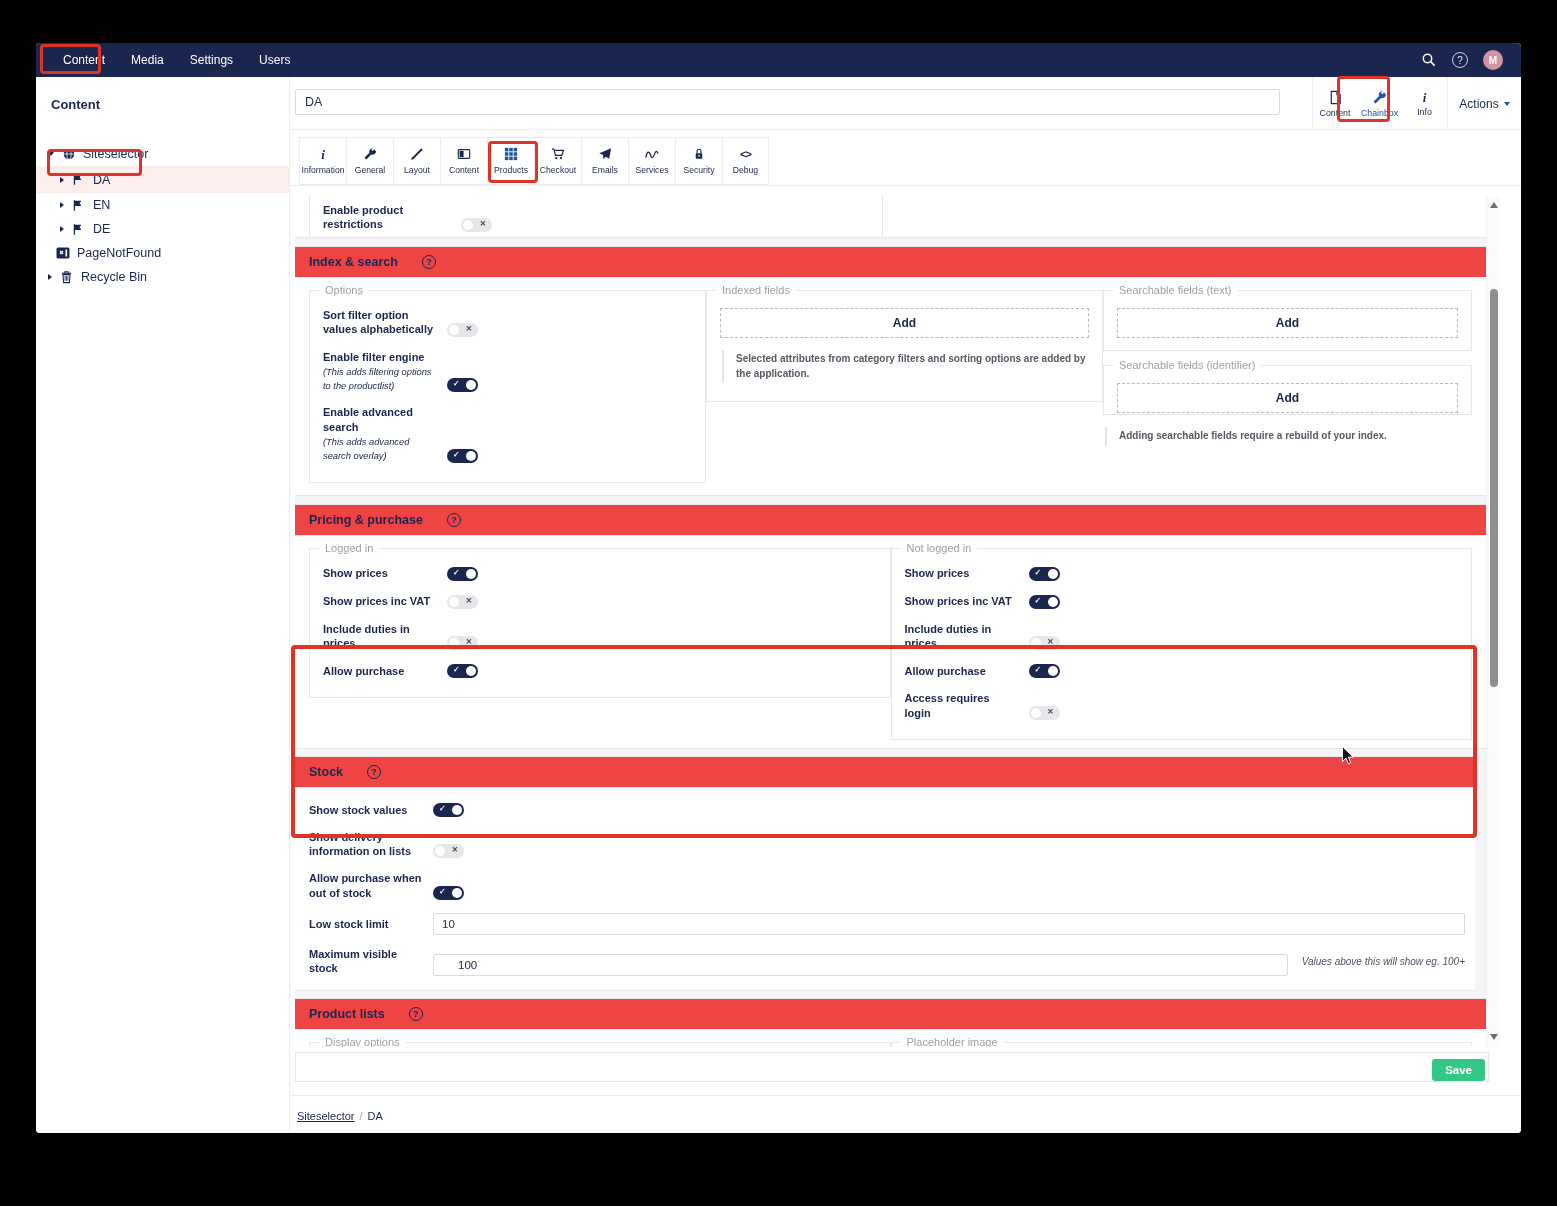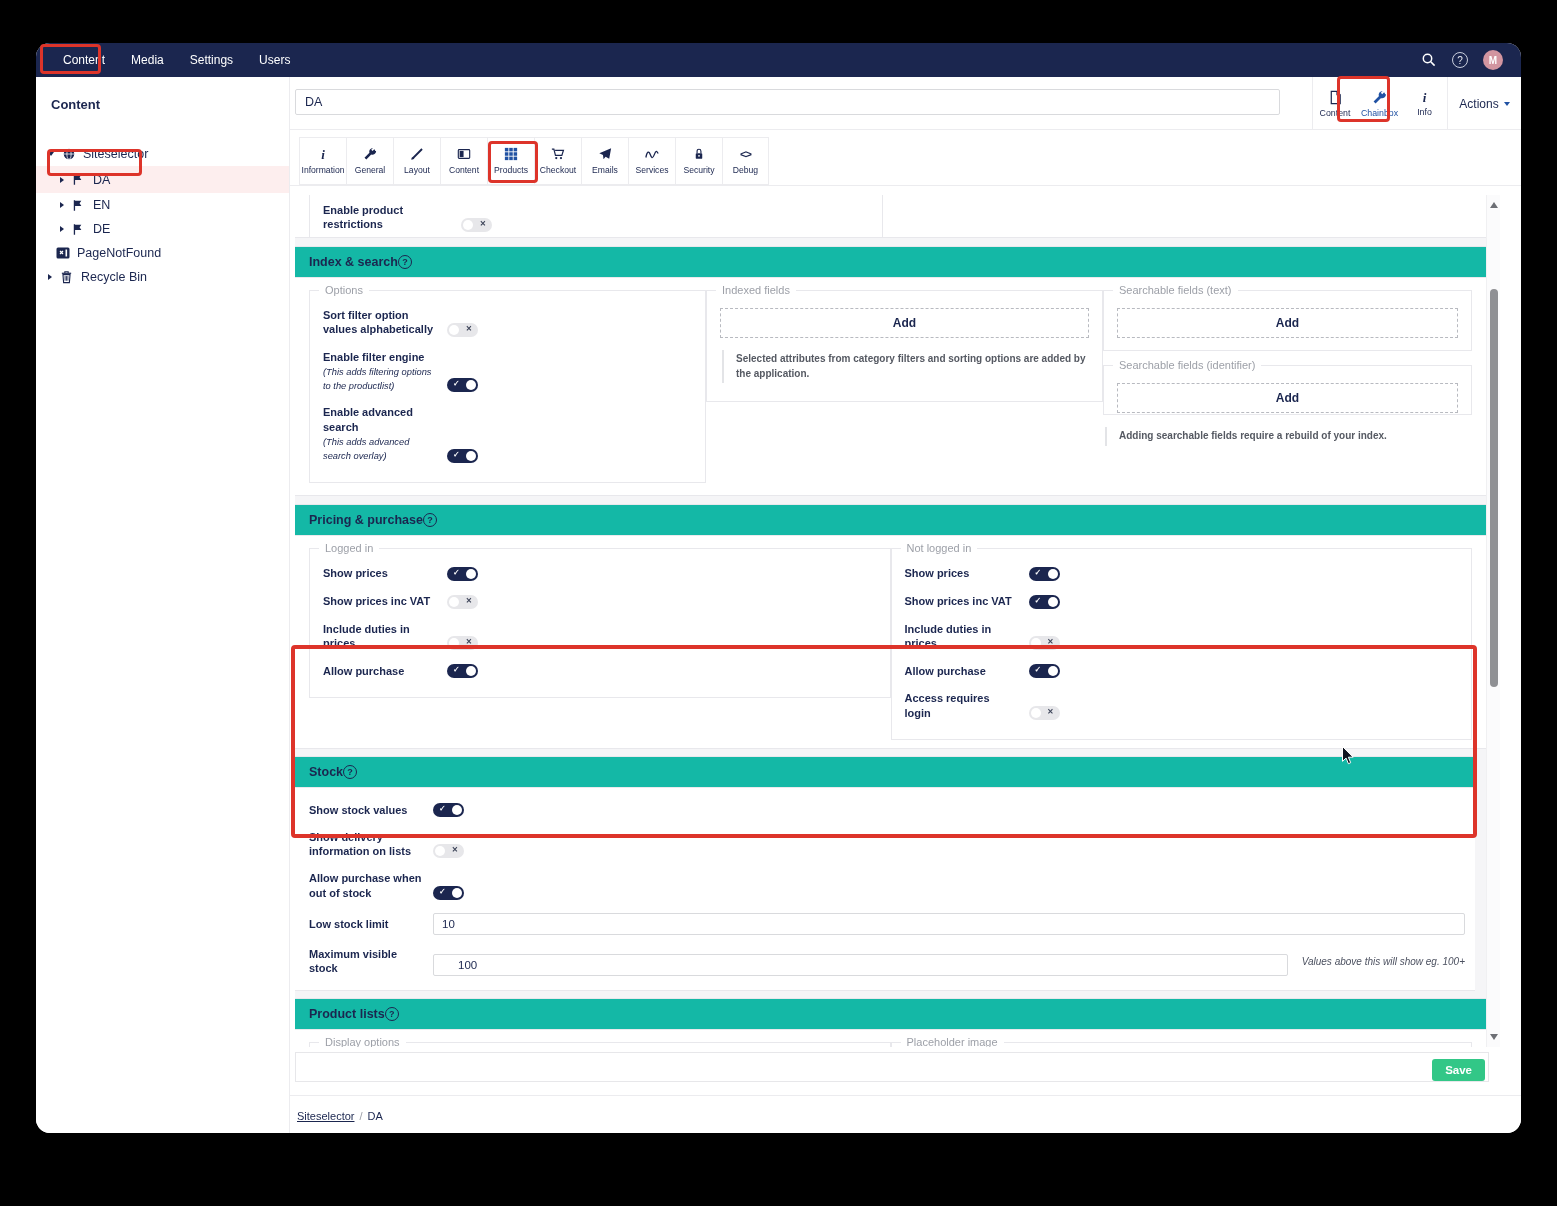--- a/index.html
+++ b/index.html
@@ -6,7 +6,7 @@
   html,body{width:1557px;height:1206px;background:#000;overflow:hidden;
     font-family:"Liberation Sans",sans-serif;position:relative}
   .app{position:absolute;left:36px;top:43px;width:1485px;height:1090px;background:#fff;
-    border-radius:14px;overflow:hidden}
+    border-radius:4px;overflow:hidden}
   
   .topbar{height:34px;background:#1b264f;display:flex;align-items:center;color:#fff}
   .nav{display:flex;height:100%;margin-left:14px}

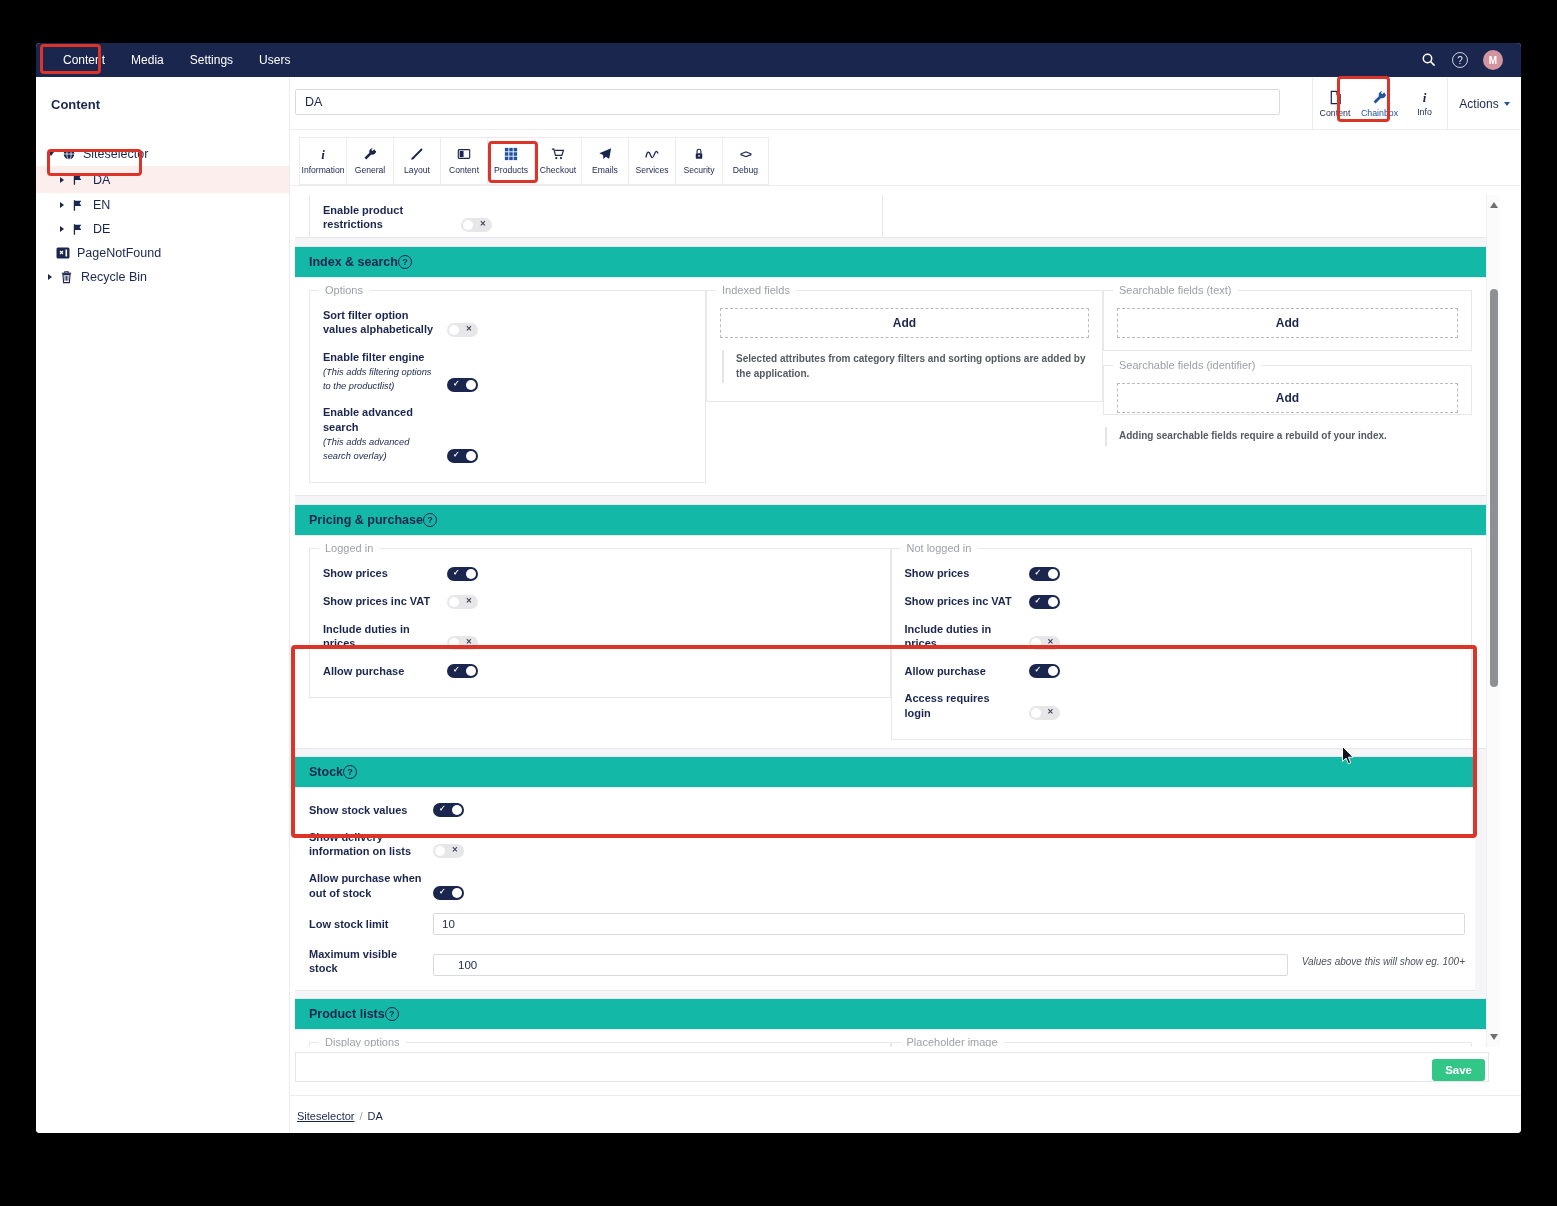--- a/index.html
+++ b/index.html
@@ -56,8 +56,8 @@
   .scroll{position:absolute;left:5px;top:118px;width:1191px;height:852px;background:#f5f5f7;overflow:hidden}
   .sec{background:#fff;border-top:1px solid #e8e8ec;border-bottom:1px solid #e8e8ec}
   .gap{height:8px}
-  .sechead{display:flex;align-items:center;gap:0;padding:8px 14px;font-weight:700;font-size:12.5px;
-    color:#1b264f;border-bottom:1px solid #eaeaed;background:#14b8a6}
+  .sechead{display:flex;align-items:center;gap:24px;padding:8px 14px;font-weight:700;font-size:12.5px;
+    color:#1b264f;border-bottom:1px solid #eaeaed;background:#ef4444}
   .qm{width:14px;height:14px;border:1.2px solid #1b264f;border-radius:50%;font-size:9px;font-weight:700;
     display:flex;align-items:center;justify-content:center;cursor:pointer}
   .secbody{padding:12px 14px}

